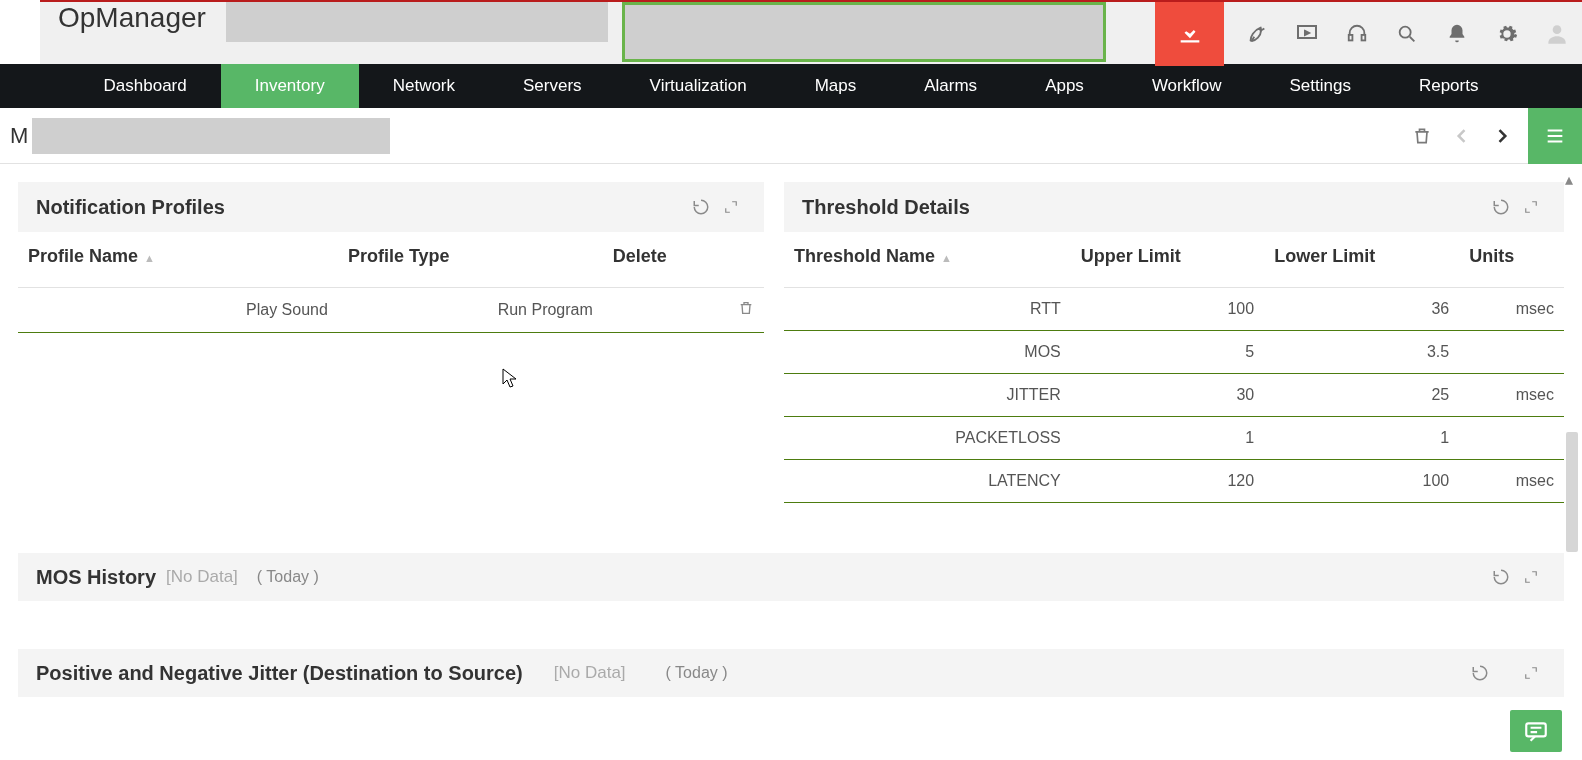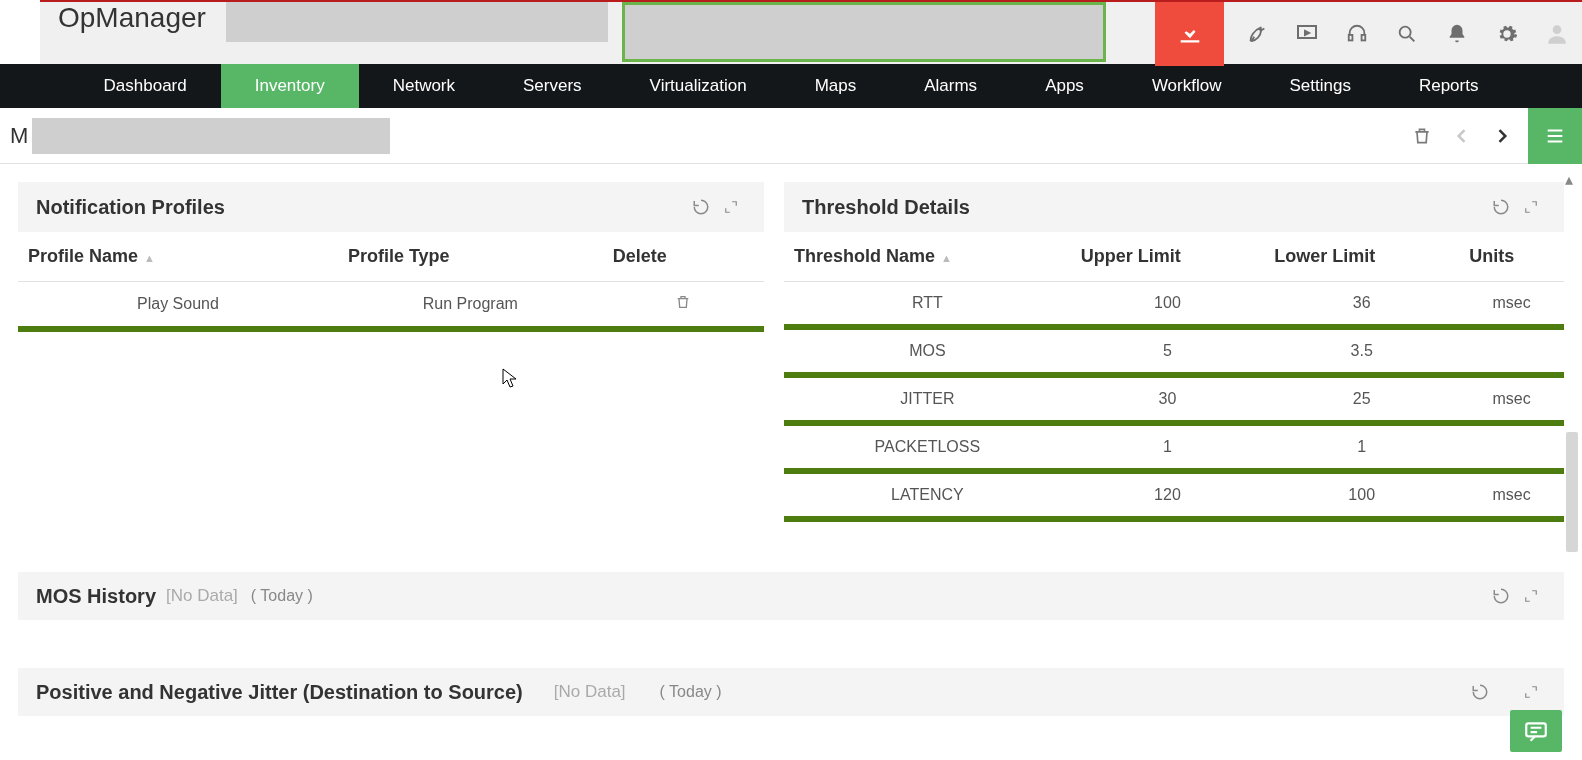--- a/index.html
+++ b/index.html
@@ -40,7 +40,7 @@
   .panel-header .ph-icon { width: 30px; height: 30px; display: flex; align-items: center; justify-content: center; color: #8a8a8a; cursor: pointer; }
 
   table { width: 100%; border-collapse: collapse; }
-  th { text-align: left; font-size: 18px; font-weight: 600; color: #333; padding: 14px 10px 14px 10px; border-bottom: 1px solid #e2e2e2; }
+  th { text-align: left; font-size: 18px; font-weight: 600; color: #333; padding: 14px 10px 20px 10px; border-bottom: 1px solid #e2e2e2; }
   td { text-align: center; font-size: 16px; color: #555; padding: 12px 10px; border-bottom: 6px solid #4d7c0f; }
   .sort-indicator { display: inline-block; margin-left: 6px; color: #bbb; font-size: 11px; }
   .row-delete { color: #8a8a8a; cursor: pointer; }

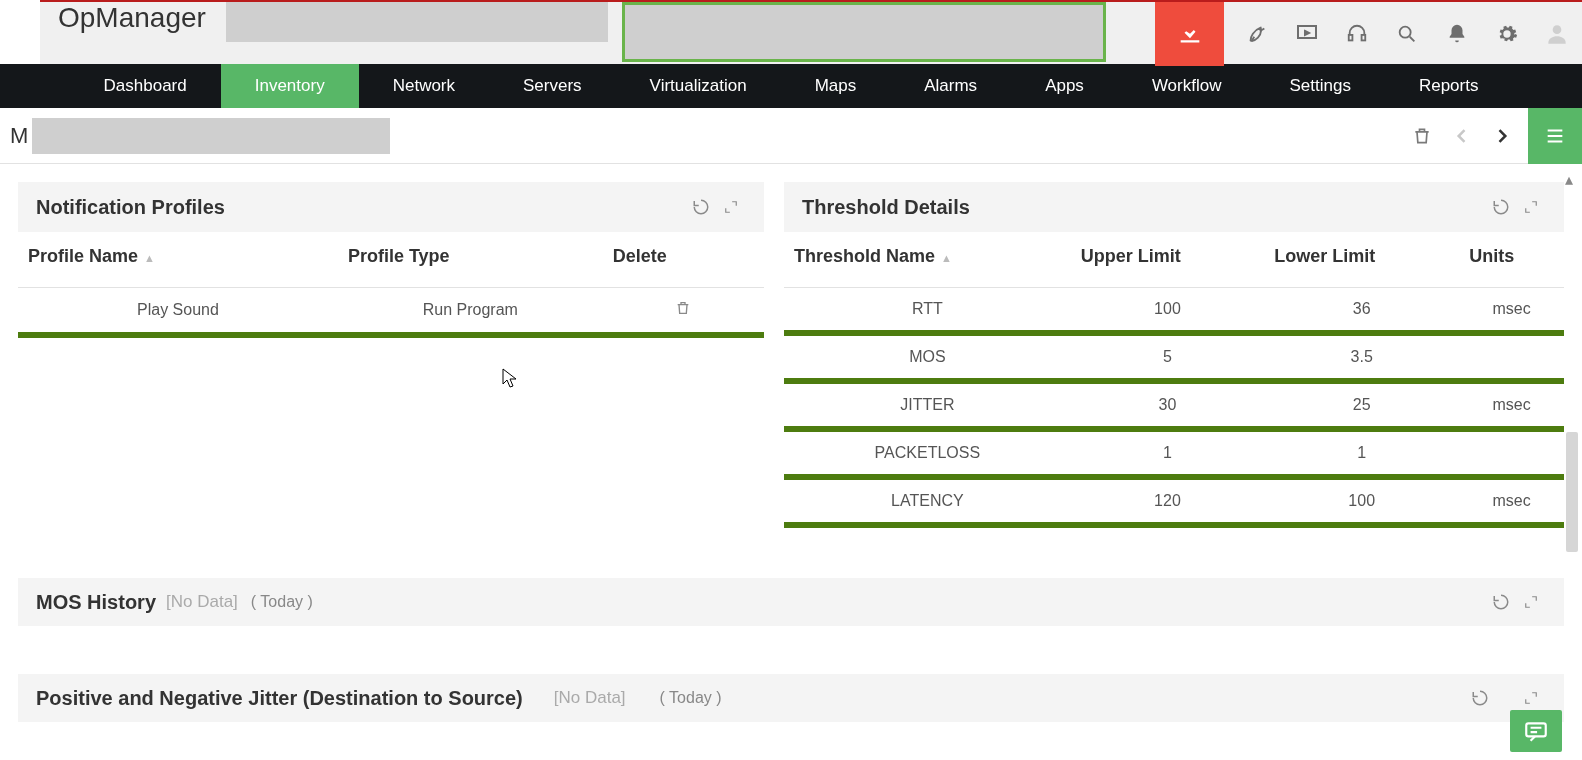--- a/index.html
+++ b/index.html
@@ -41,7 +41,7 @@
 
   table { width: 100%; border-collapse: collapse; }
   th { text-align: left; font-size: 18px; font-weight: 600; color: #333; padding: 14px 10px 20px 10px; border-bottom: 1px solid #e2e2e2; }
-  td { text-align: center; font-size: 16px; color: #555; padding: 12px 10px; border-bottom: 6px solid #4d7c0f; }
+  td { text-align: right; font-size: 16px; color: #555; padding: 12px 10px; border-bottom: 1px solid #4d7c0f; }
   .sort-indicator { display: inline-block; margin-left: 6px; color: #bbb; font-size: 11px; }
   .row-delete { color: #8a8a8a; cursor: pointer; }
 

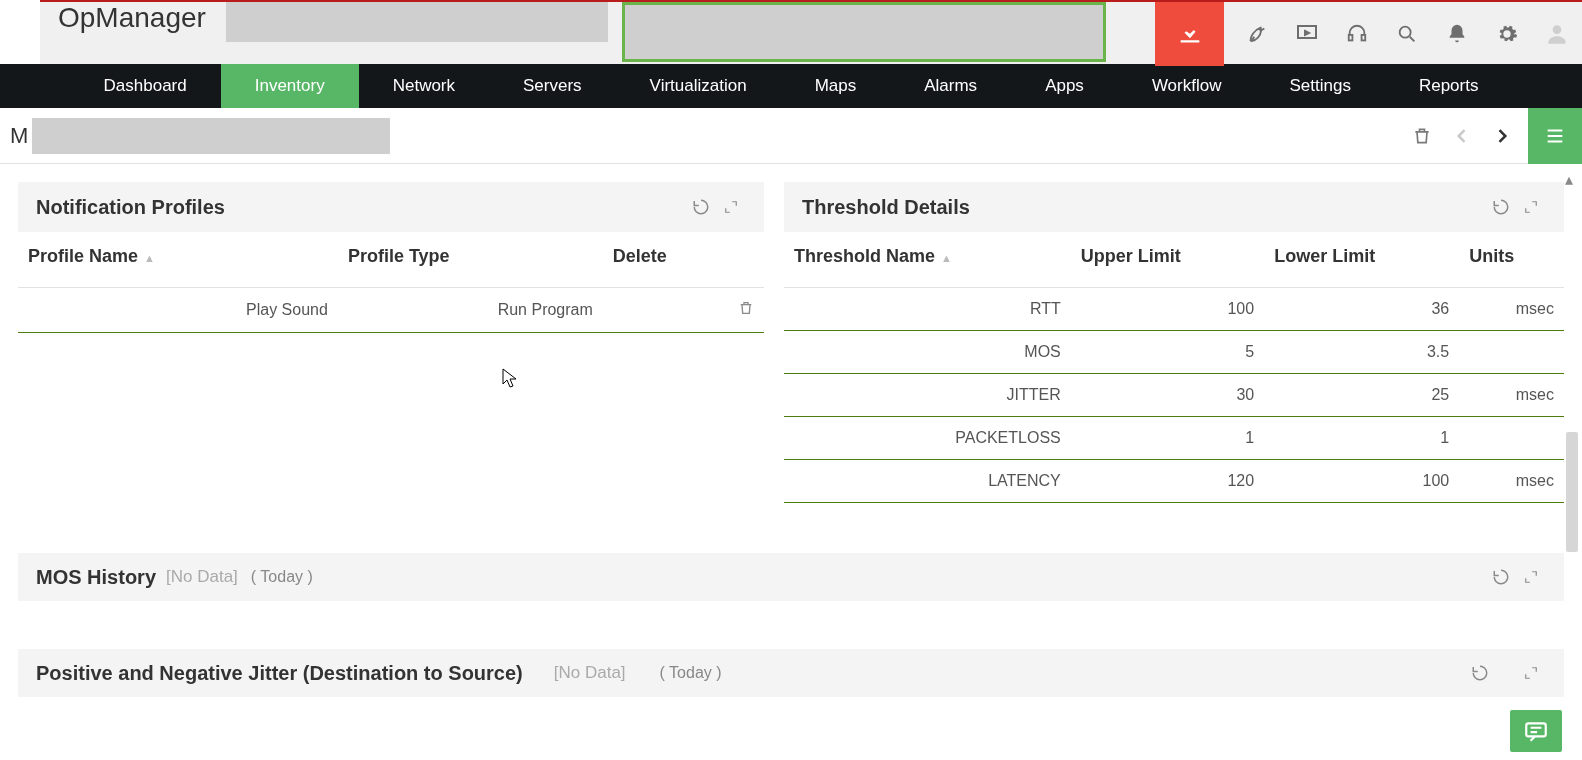--- a/index.html
+++ b/index.html
@@ -50,7 +50,7 @@
   .lower-panel { background: #f4f4f4; height: 48px; display: flex; align-items: center; padding: 0 18px; margin-top: 18px; }
   .lower-title { font-size: 20px; font-weight: 600; color: #333; }
   .lower-nodata { font-size: 17px; color: #aaa; margin-left: 10px; }
-  .lower-range { font-size: 16px; color: #888; margin-left: 13px; }
+  .lower-range { font-size: 16px; color: #888; margin-left: 19px; }
   .lower-panel .ph-spacer { flex: 1; }
   .lower-panel .ph-icon { width: 30px; height: 30px; display: flex; align-items: center; justify-content: center; color: #8a8a8a; cursor: pointer; }
 

